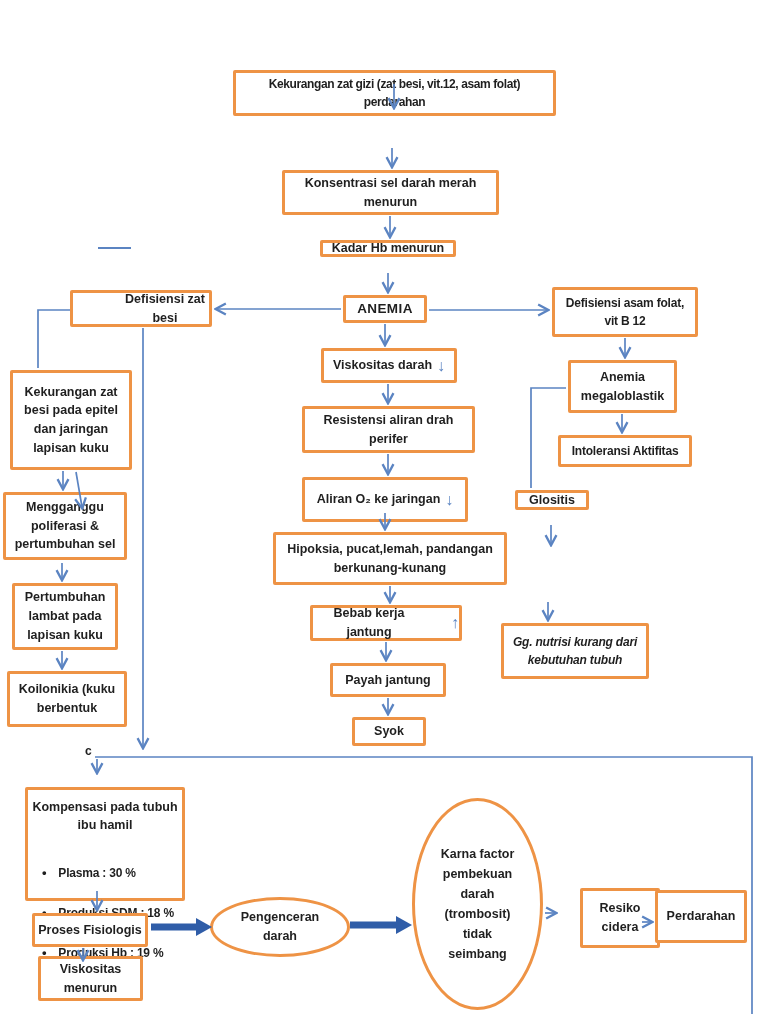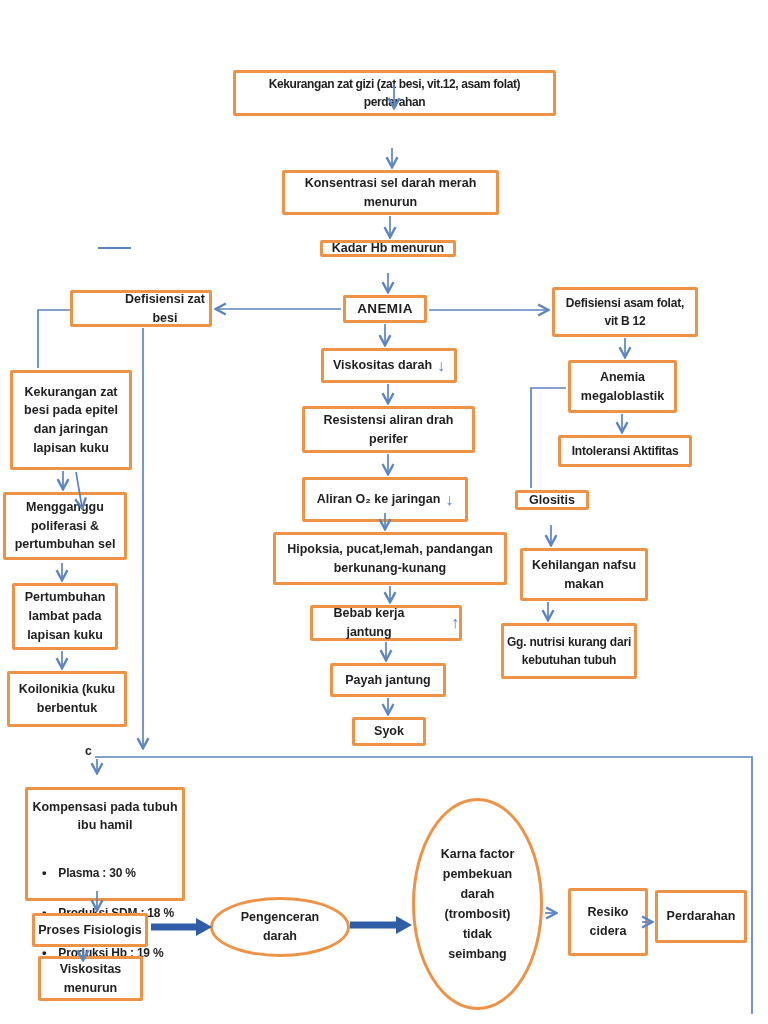--- a/index.html
+++ b/index.html
@@ -80,8 +80,6 @@
 megaloblastik</div>
   <div class="bx sm" style="left:558px;top:435px;width:134px;height:32px;">Intoleransi Aktifitas</div>
   <div class="bx" style="left:515px;top:490px;width:74px;height:20px;">Glositis</div>
-  <div class="bx" style="left:520px;top:548px;width:128px;height:53px;">Kehilangan nafsu
-makan</div>
   <div class="bx sm" style="left:501px;top:623px;width:136px;height:56px;">Gg. nutrisi kurang dari
 kebutuhan tubuh</div>
 

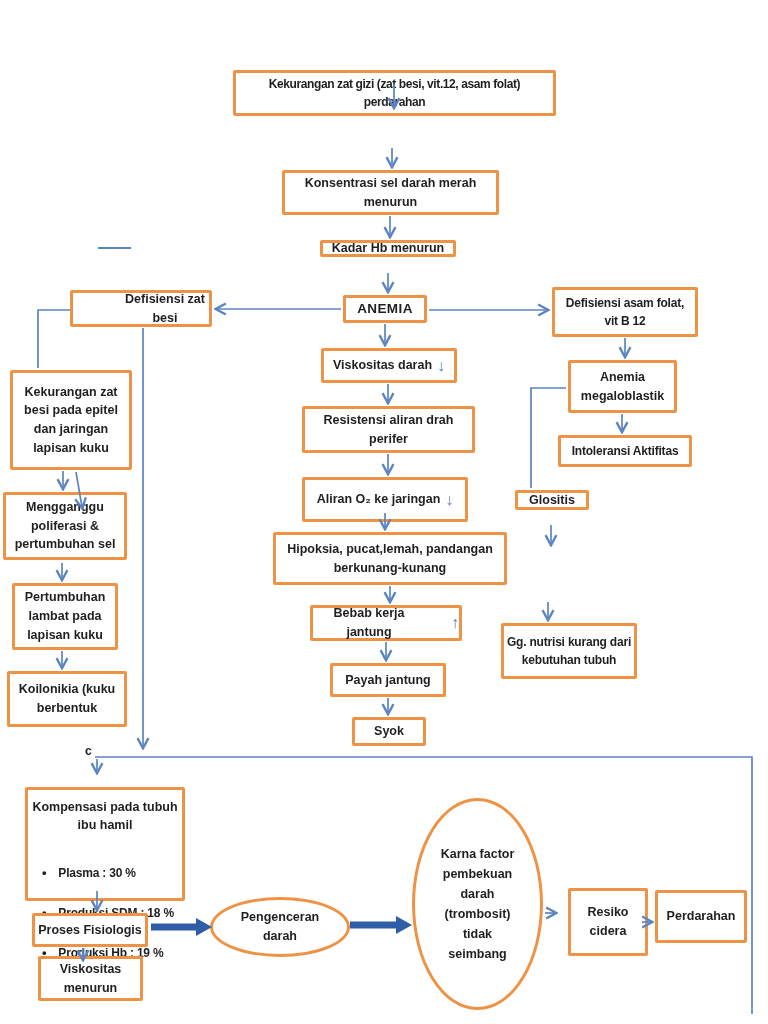--- a/index.html
+++ b/index.html
@@ -80,7 +80,7 @@
 megaloblastik</div>
   <div class="bx sm" style="left:558px;top:435px;width:134px;height:32px;">Intoleransi Aktifitas</div>
   <div class="bx" style="left:515px;top:490px;width:74px;height:20px;">Glositis</div>
-  <div class="bx sm" style="left:501px;top:623px;width:136px;height:56px;">Gg. nutrisi kurang dari
+  <div class="bx sm" style="left:501px;top:623px;width:148px;height:56px;font-style:italic;">Gg. nutrisi kurang dari
 kebutuhan tubuh</div>
 
   <div class="c-label">c</div>

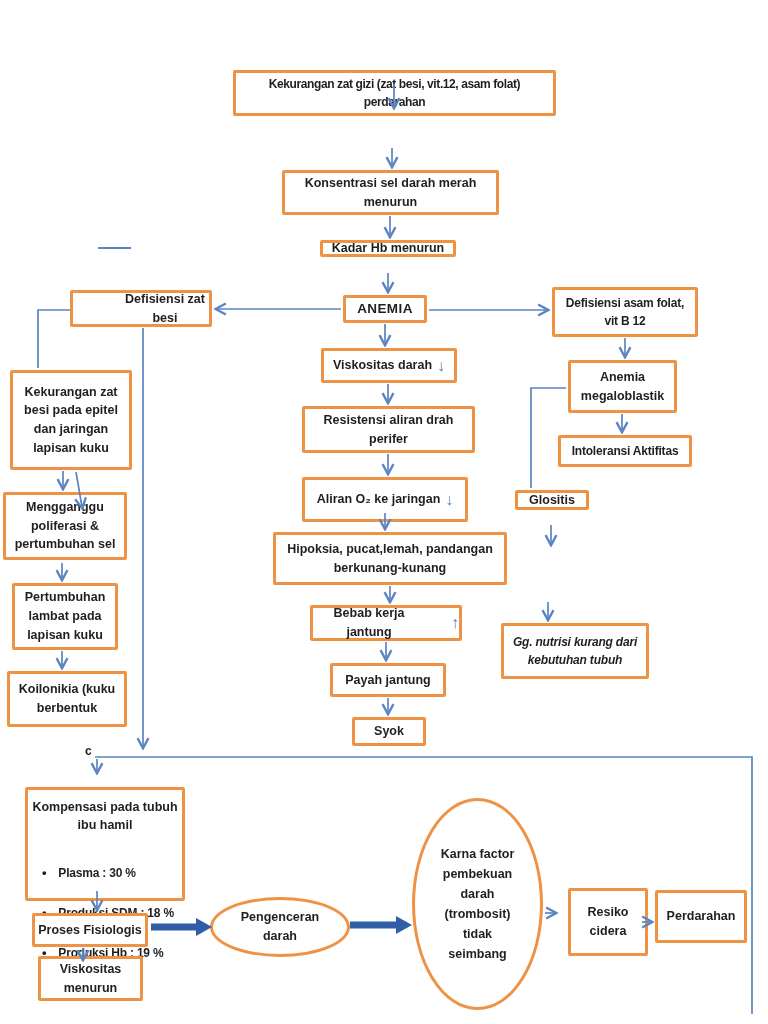--- a/index.html
+++ b/index.html
@@ -117,7 +117,7 @@
 tidak
 seimbang</div>
 
-  <div class="bx" style="left:568px;top:888px;width:80px;height:68px;">Resiko
+  <div class="bx" style="left:580px;top:888px;width:80px;height:60px;">Resiko
 cidera</div>
   <div class="bx" style="left:655px;top:890px;width:92px;height:53px;">Perdarahan</div>
 

